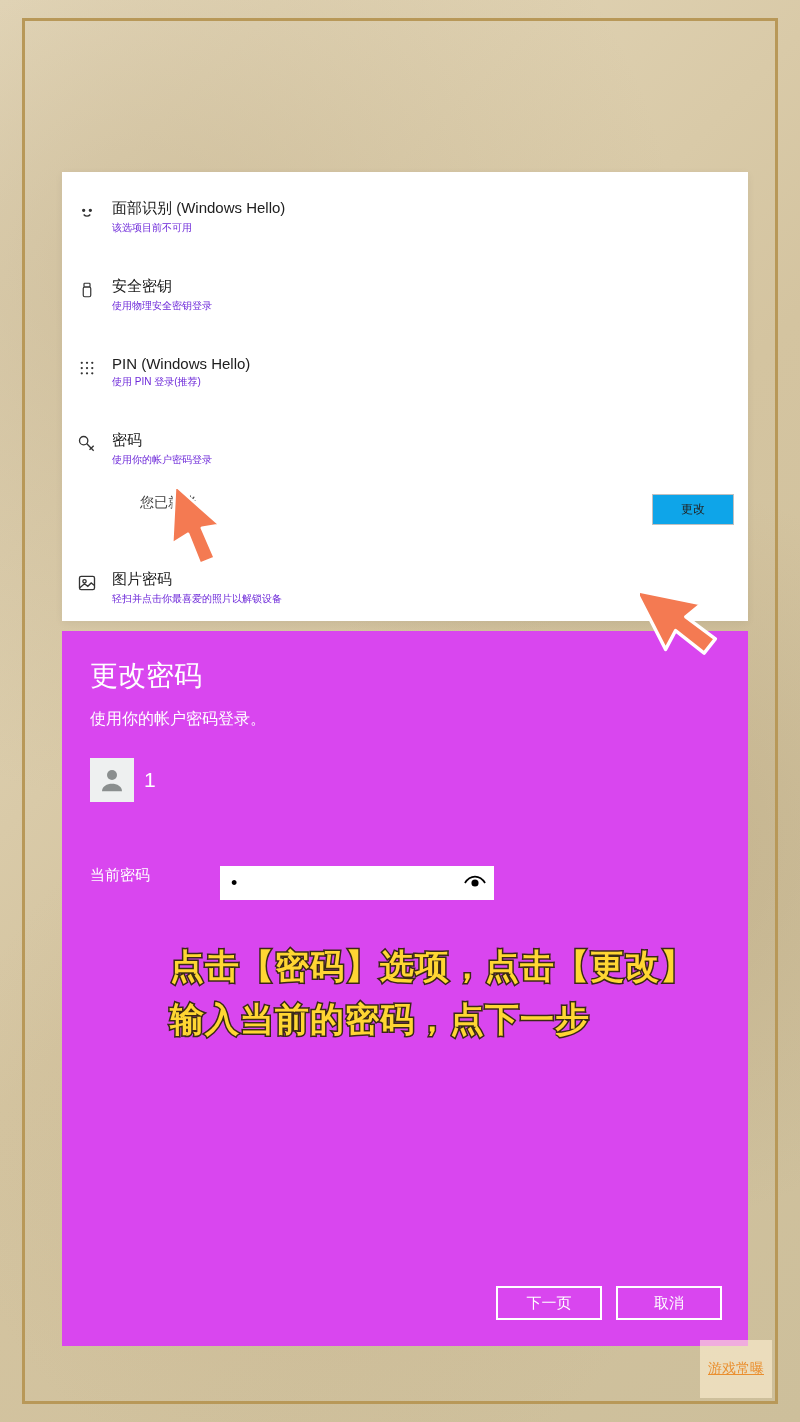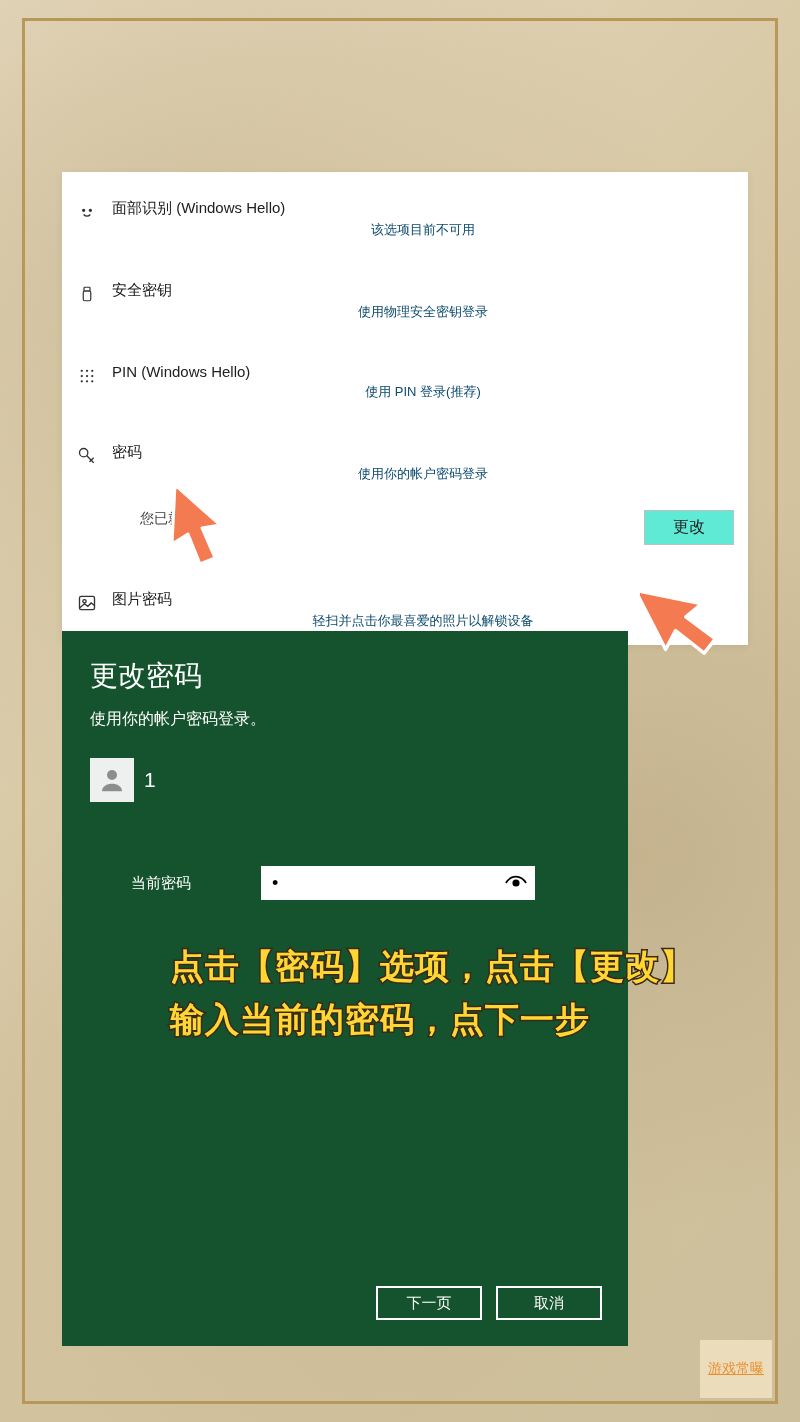--- a/index.html
+++ b/index.html
@@ -62,9 +62,8 @@
       margin-bottom: 3px;
     }
     .option-sub {
-      font-size: 13px;
-      color: #0c4a6e;
-      text-align: center;
+      font-size: 10px;
+      color: #6d28d9;
     }
     .expanded-row {
       display: flex;

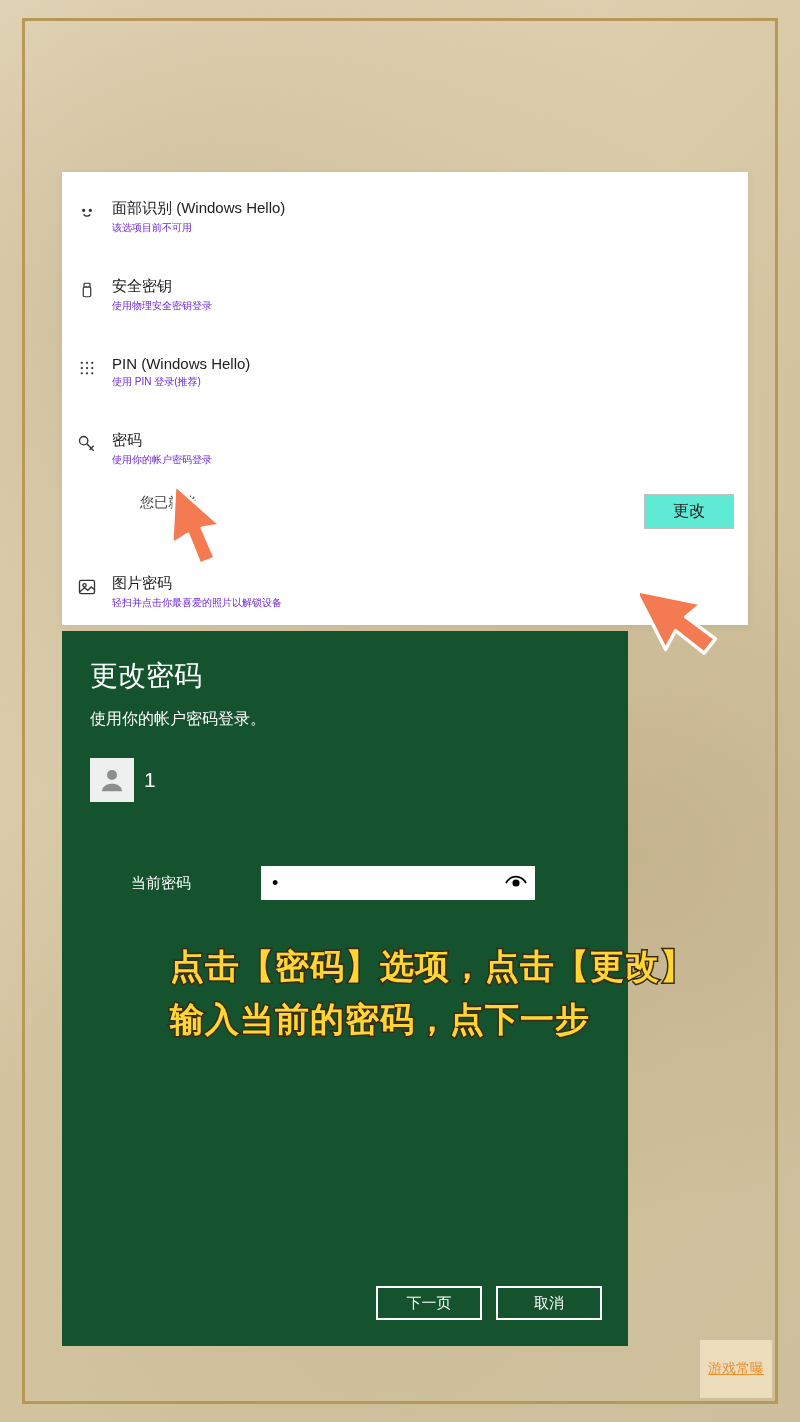--- a/index.html
+++ b/index.html
@@ -78,9 +78,9 @@
     }
     .change-btn {
       padding: 6px 28px;
-      font-size: 16px;
+      font-size: 12px;
       color: #222;
-      background: #5eead4;
+      background: #0ea5e9;
       border: 1px solid #c0c0c0;
       cursor: pointer;
     }

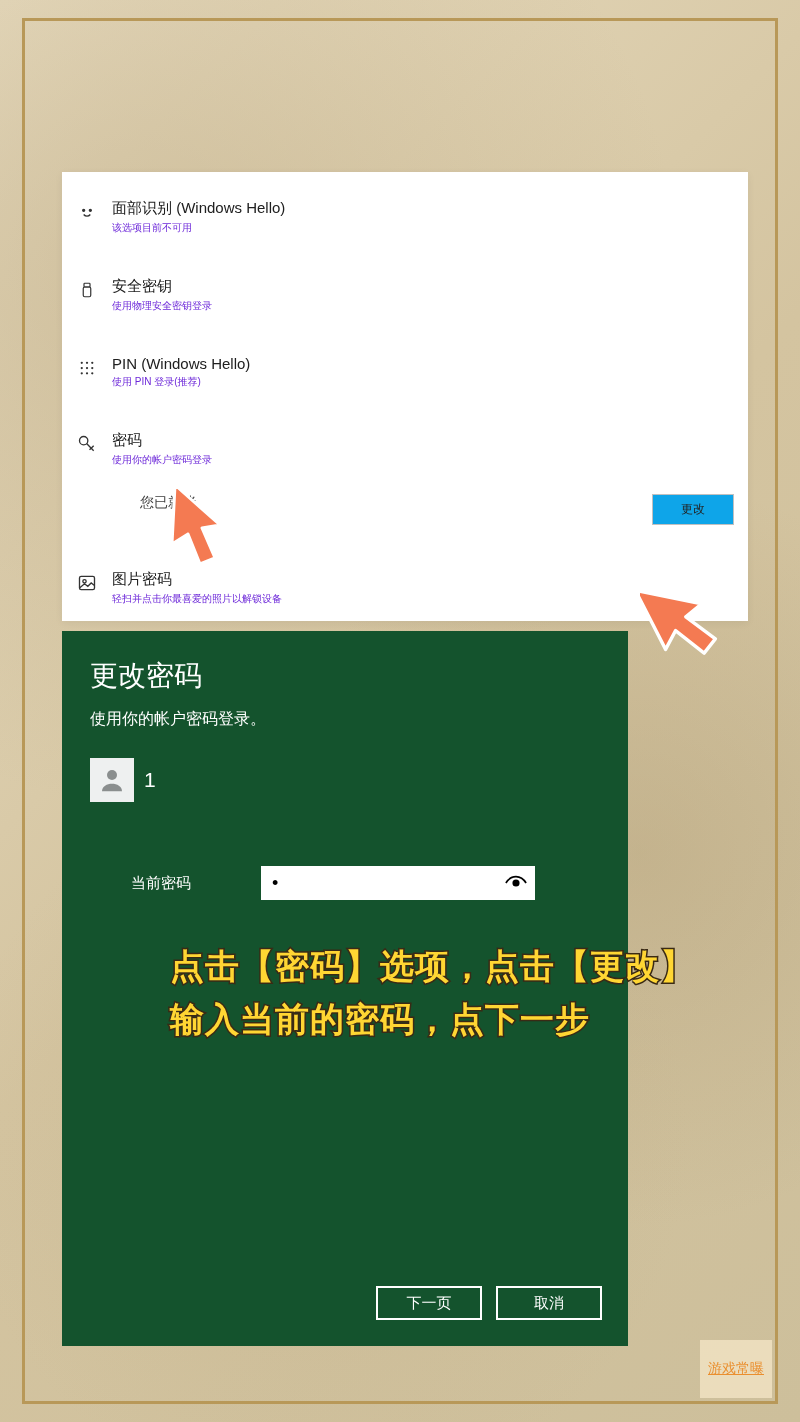--- a/index.html
+++ b/index.html
@@ -88,9 +88,9 @@
       position: absolute;
       left: 62px;
       top: 631px;
-      width: 566px;
+      width: 686px;
       height: 715px;
-      background: #14532d;
+      background: #d946ef;
       color: #ffffff;
       padding: 26px 28px;
     }

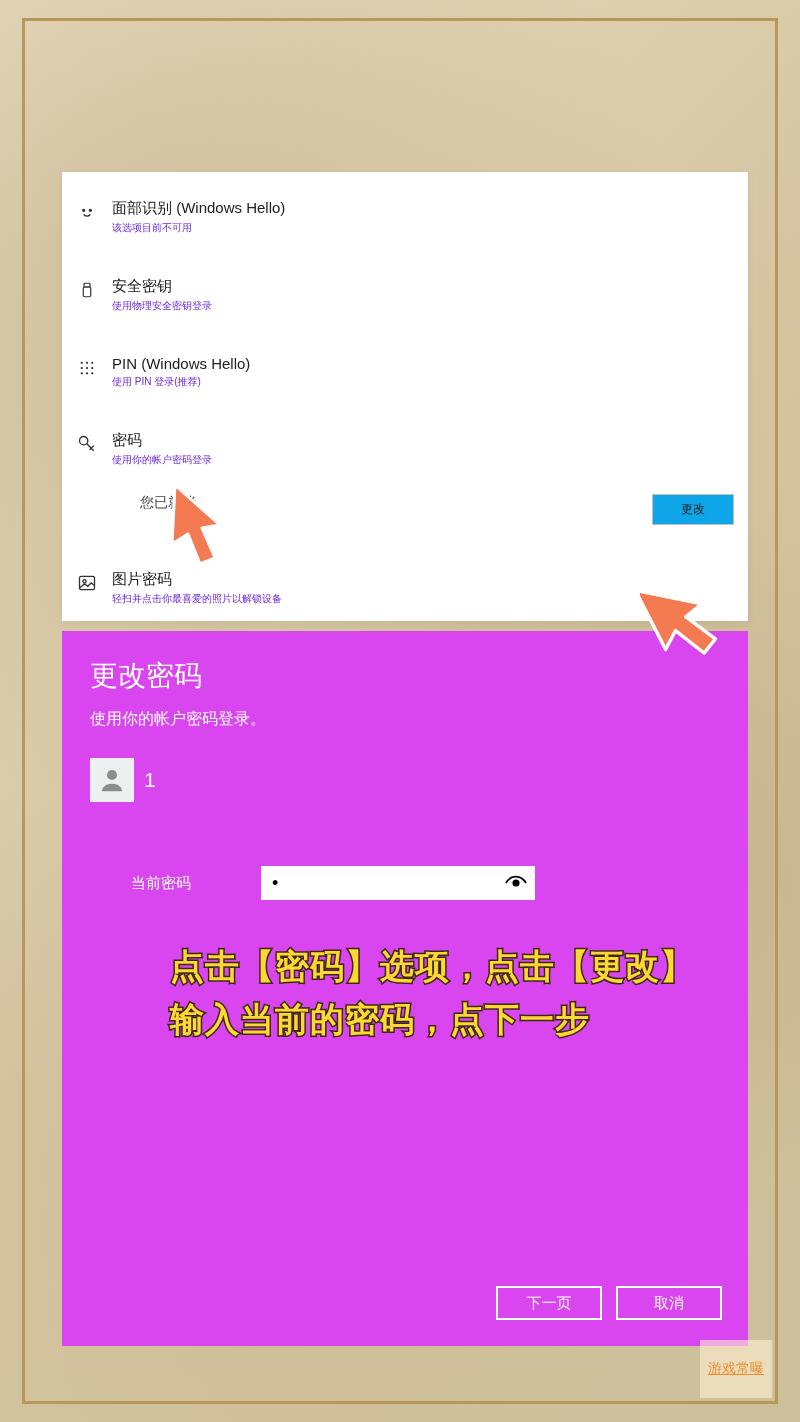--- a/index.html
+++ b/index.html
@@ -123,8 +123,7 @@
     }
     .field-row {
       display: flex;
-      align-items: center;
-      margin-left: 41px;
+      align-items: flex-start;
     }
     .field-label {
       font-size: 15px;

